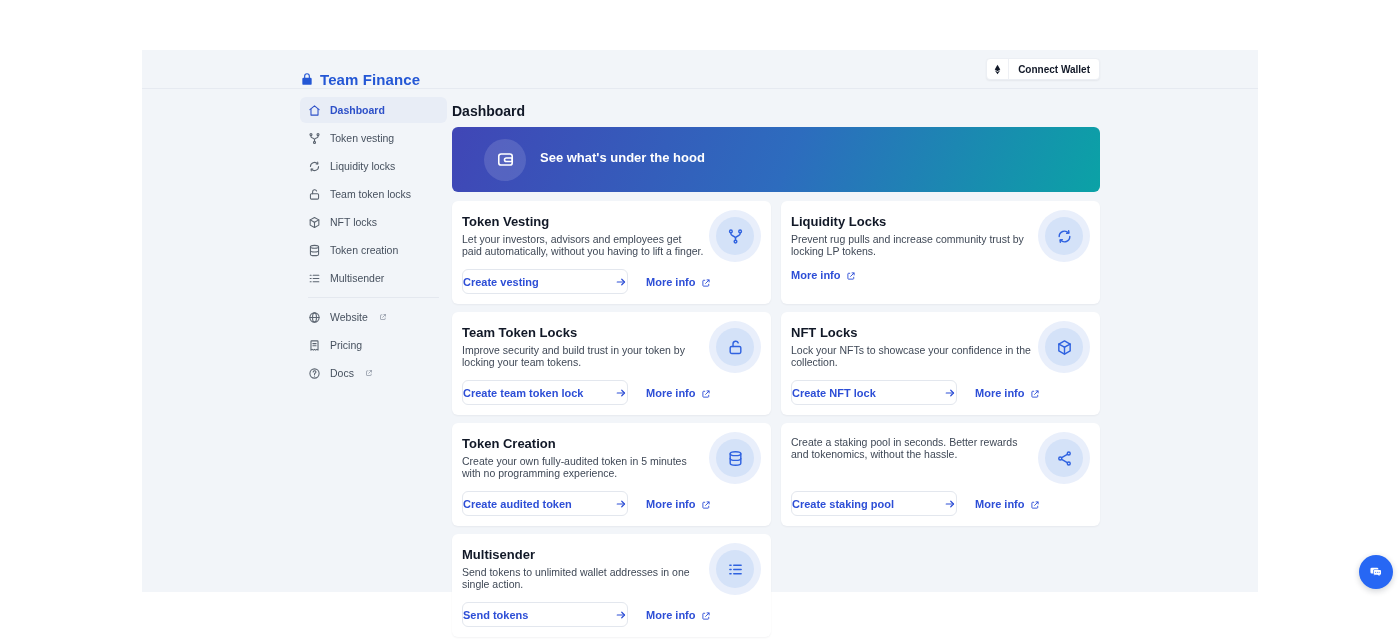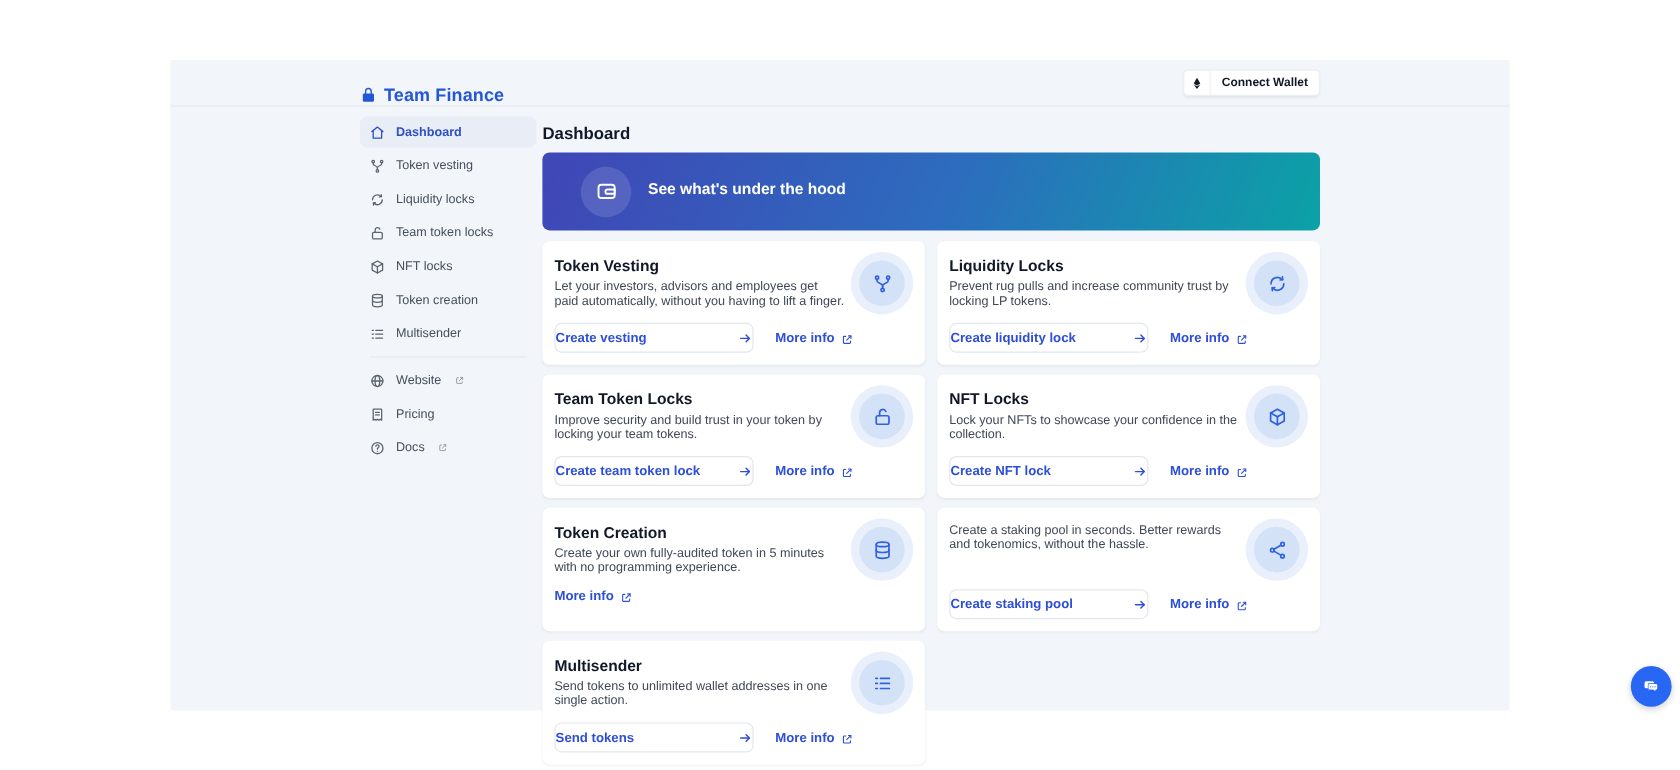--- a/index.html
+++ b/index.html
@@ -321,12 +321,6 @@
               </div>
           </div>
           <div class="card-actions">
-            <button class="cta-btn">
-              <span>Create liquidity lock</span>
-              <svg>
-                  <use href="#i-arrow-right"></use>
-                </svg>
-            </button>
             <a class="more-link">
               <span>More info</span>
               <svg>

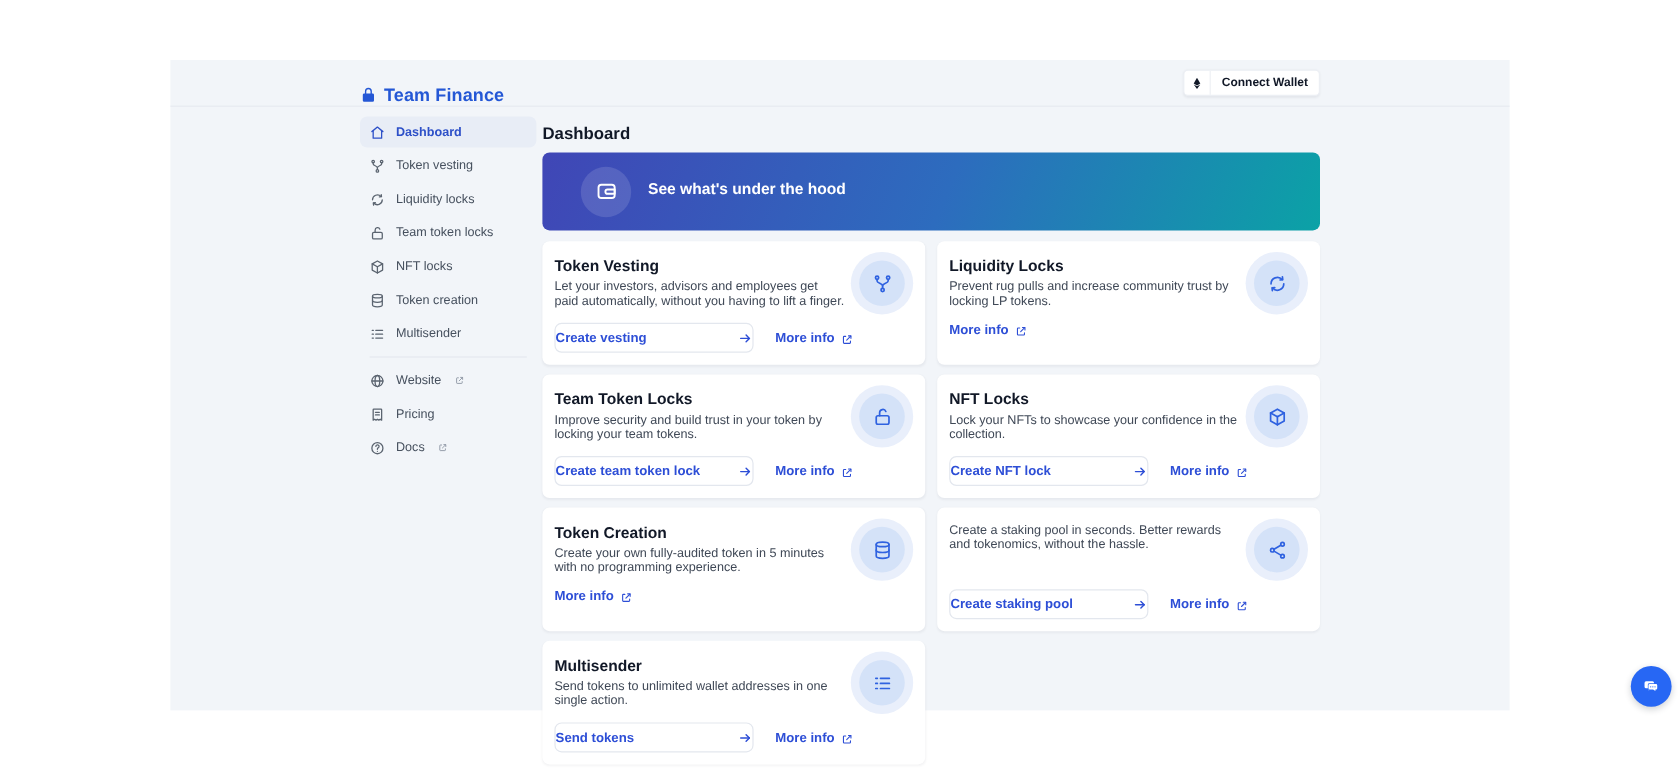--- a/index.html
+++ b/index.html
@@ -405,6 +405,12 @@
               </div>
           </div>
           <div class="card-actions">
+            <button class="cta-btn">
+              <span>Create audited token</span>
+              <svg>
+                  <use href="#i-arrow-right"></use>
+                </svg>
+            </button>
             <a class="more-link">
               <span>More info</span>
               <svg>

